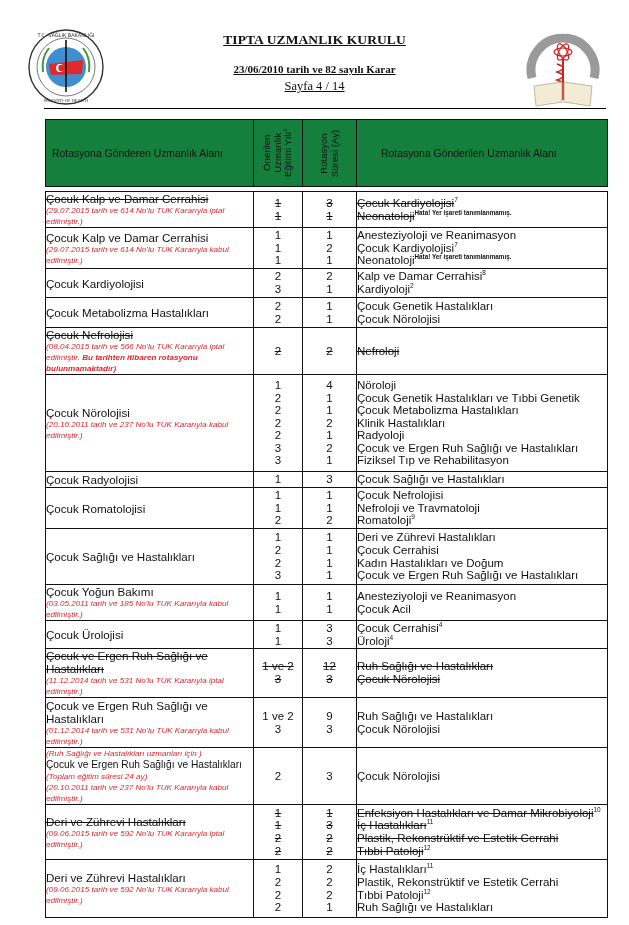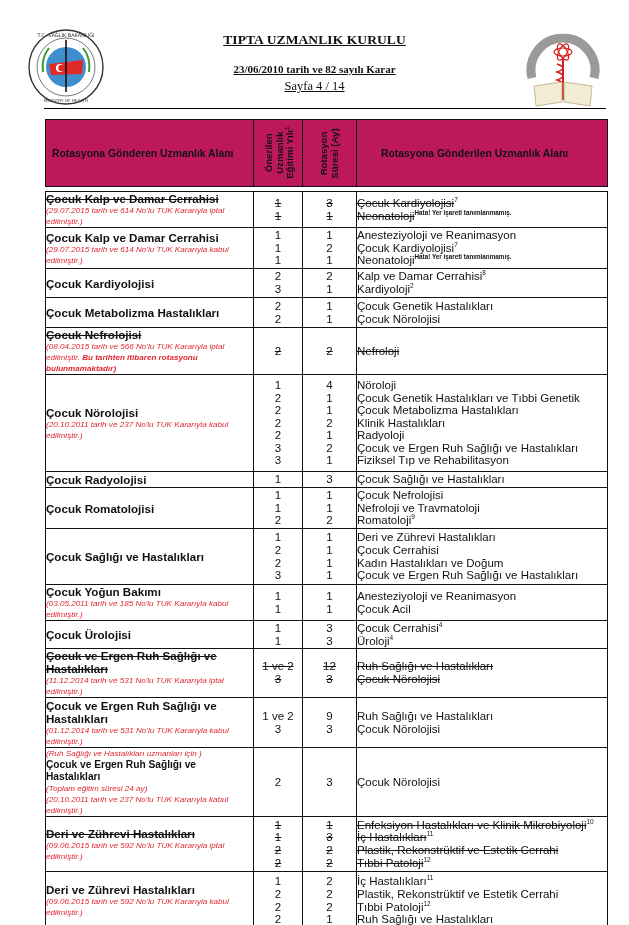--- a/index.html
+++ b/index.html
@@ -15,7 +15,7 @@
 
   table.rot { position: absolute; left: 45px; top: 119px; width: 562px; border-collapse: collapse; table-layout: fixed; }
   table.rot td, table.rot th { border: 1.6px solid #111; padding: 0; vertical-align: middle; }
-  table.rot th { background: #be185d; height: 66px; font-weight: bold; font-size: 10.4px; text-align: left; }
+  table.rot th { background: #15803d; height: 66px; font-weight: normal; font-size: 10.4px; text-align: left; }
   table.rot th.h1 { padding-left: 6px; }
   table.rot th.h4 { padding-left: 24px; }
   table.rot th.vert { text-align: center; }

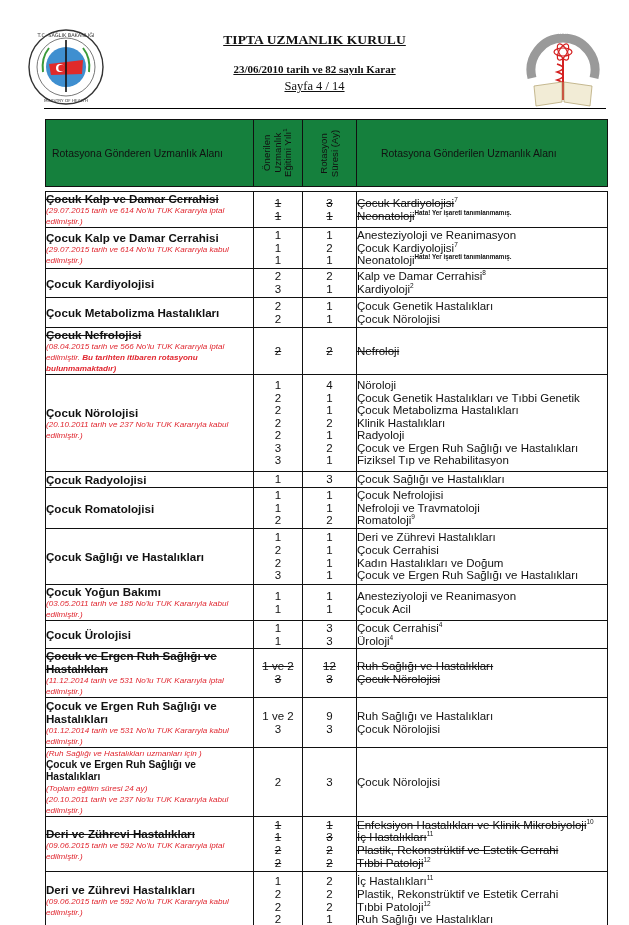--- a/index.html
+++ b/index.html
@@ -26,7 +26,7 @@
   td.c1 { padding: 1px 4px 1px 6px; }
   td.c2, td.c3 { text-align: center; font-size: 11.5px; line-height: 12.6px; }
   td.c4 { padding-left: 6px; font-size: 11.5px; line-height: 12.6px; }
-  .name { font-weight: bold; font-size: 11.6px; line-height: 13px; display: block; }
+  .name { font-weight: normal; font-size: 11.6px; line-height: 13px; display: block; }
   .name.small { font-size: 10.2px; line-height: 12px; }
   .note { display: block; color: #e0262f; font-style: italic; font-size: 8.1px; line-height: 11px; }
   .note b { font-weight: bold; }

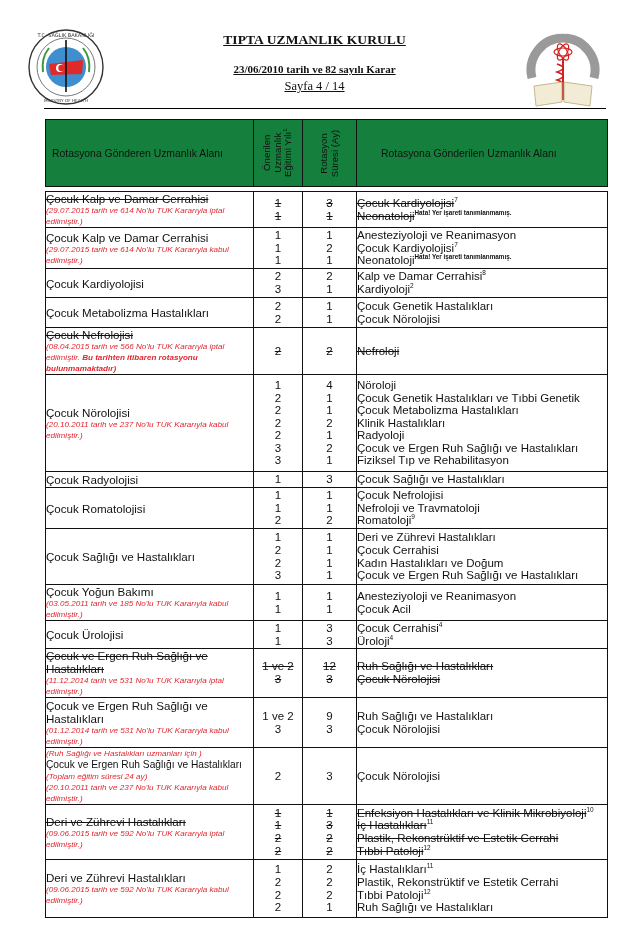--- a/index.html
+++ b/index.html
@@ -380,7 +380,7 @@
           <span class="line strike">2</span>
         </td>
         <td class="c4">
-          <span class="line"><span class="strike">Enfeksiyon Hastalıkları ve Klinik Mikrobiyoloji</span><sup>10</sup></span>
+          <span class="line"><span class="strike">Enfeksiyon Hastalıkları ve Damar Mikrobiyoloji</span><sup>10</sup></span>
           <span class="line"><span class="strike">İç Hastalıkları</span><sup>11</sup></span>
           <span class="line"><span class="strike">Plastik, Rekonstrüktif ve Estetik Cerrahi</span></span>
           <span class="line"><span class="strike">Tıbbi Patoloji</span><sup>12</sup></span>

